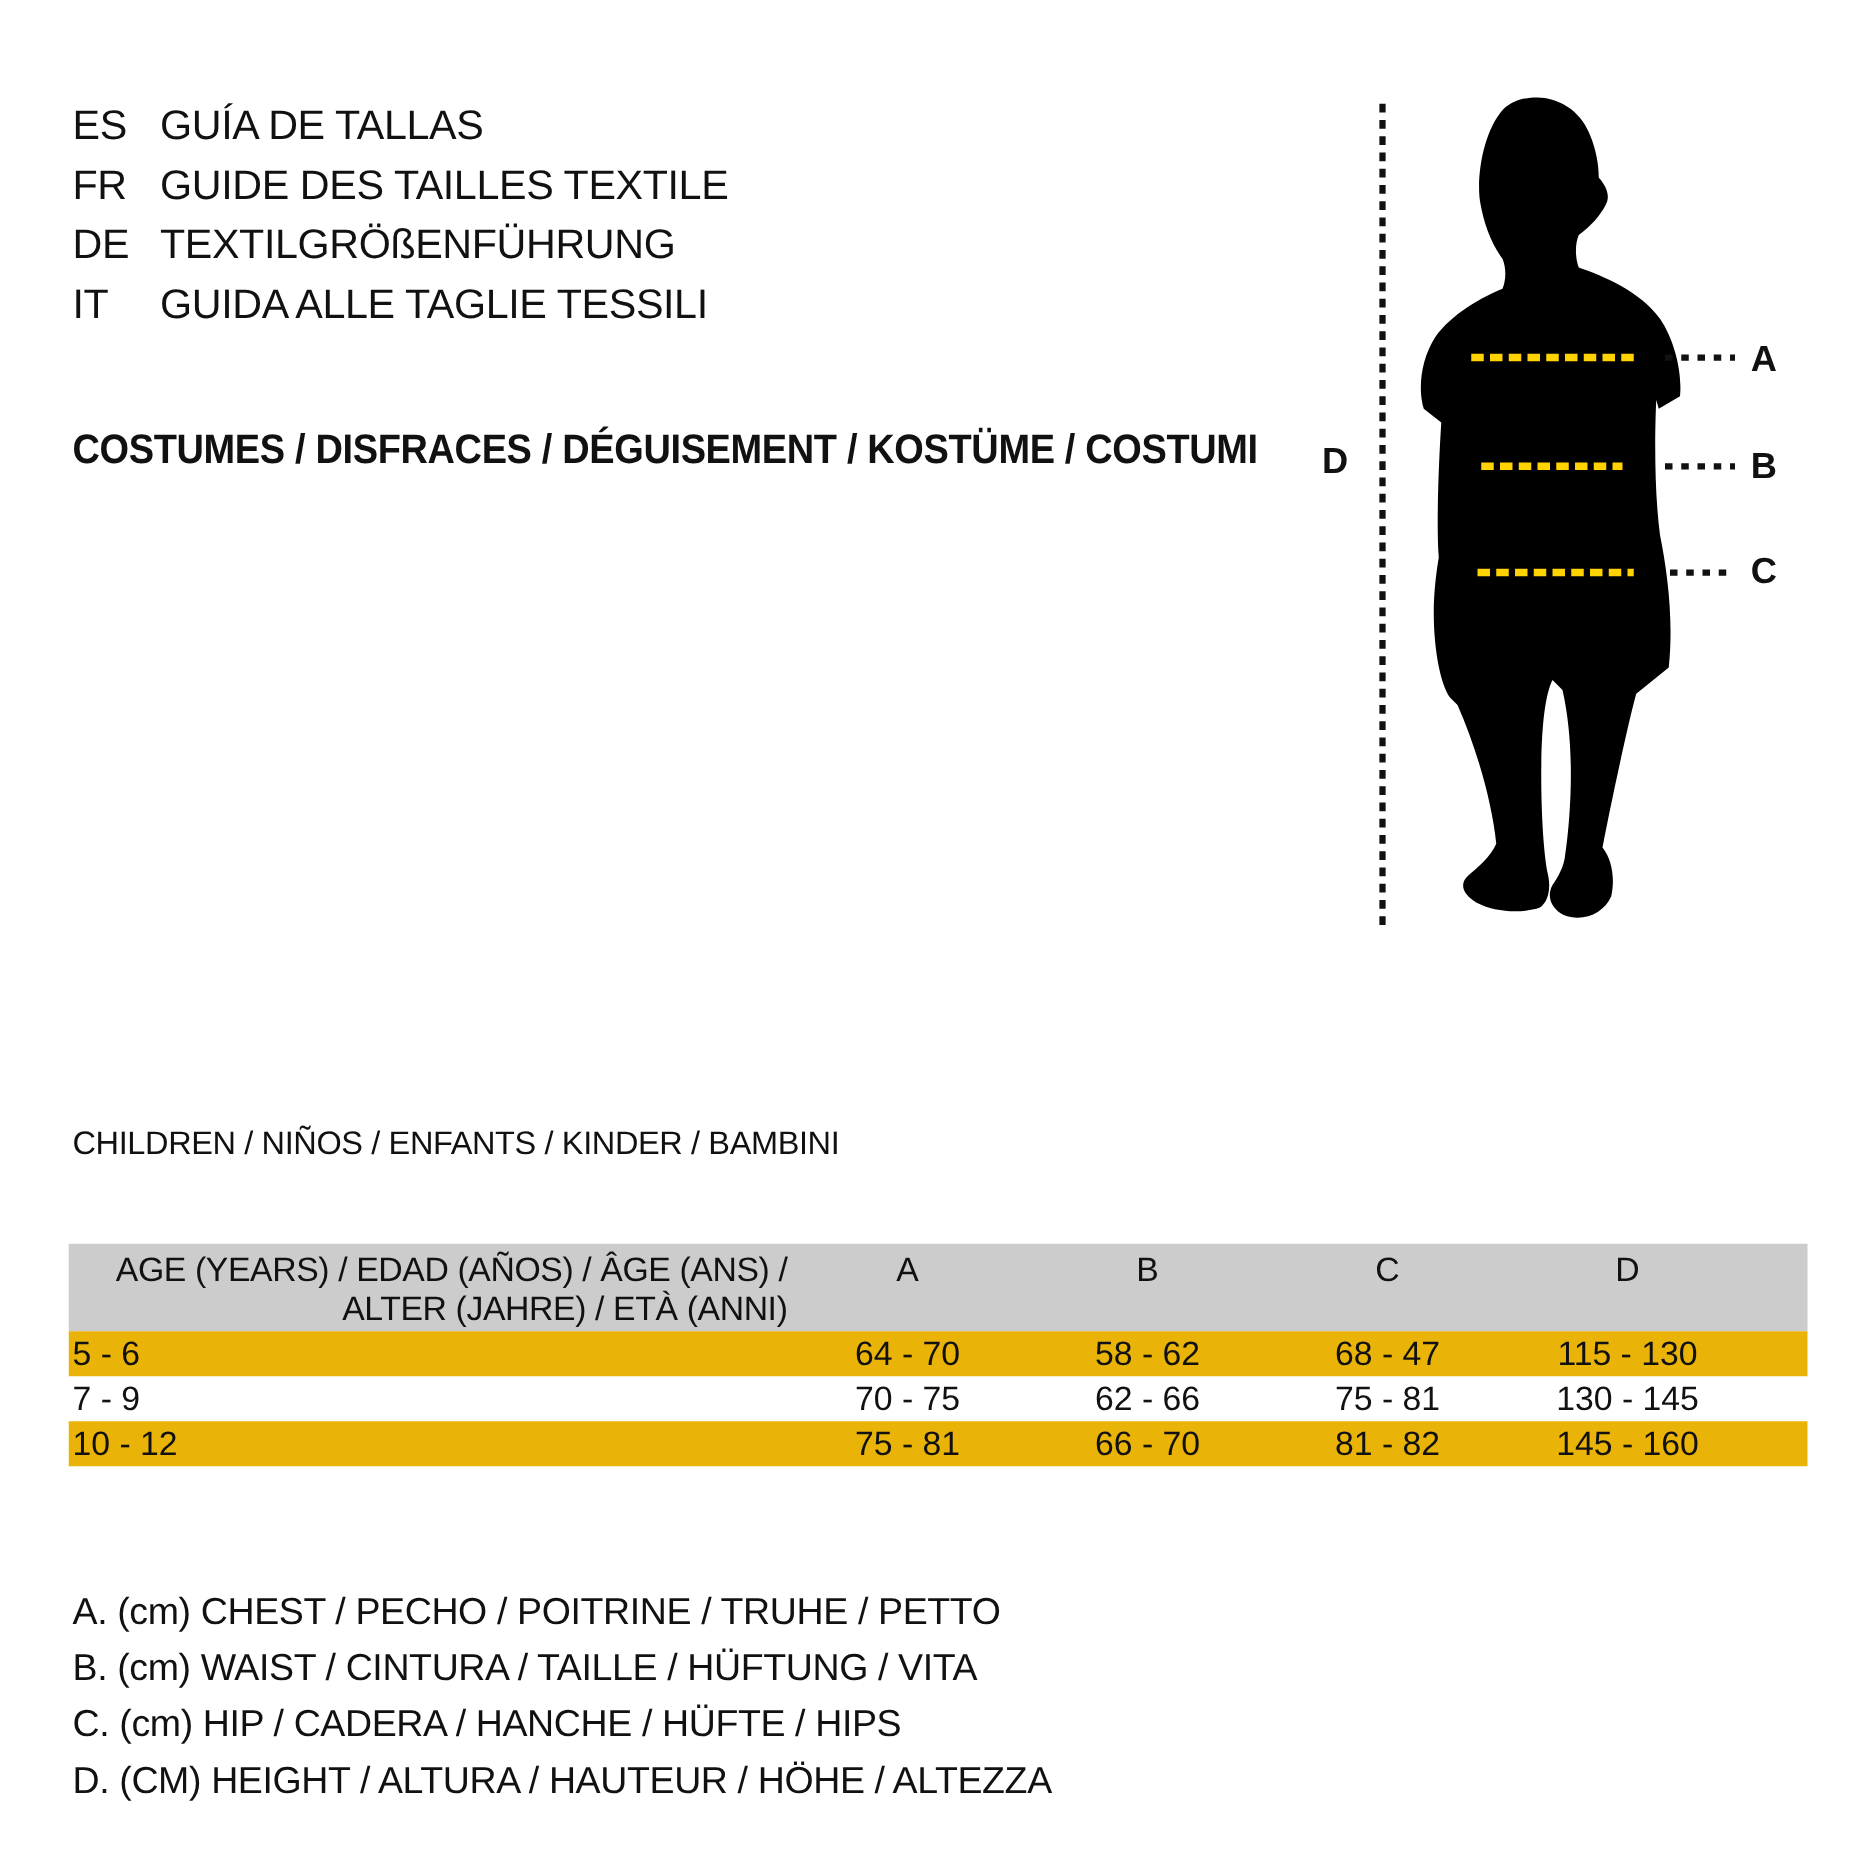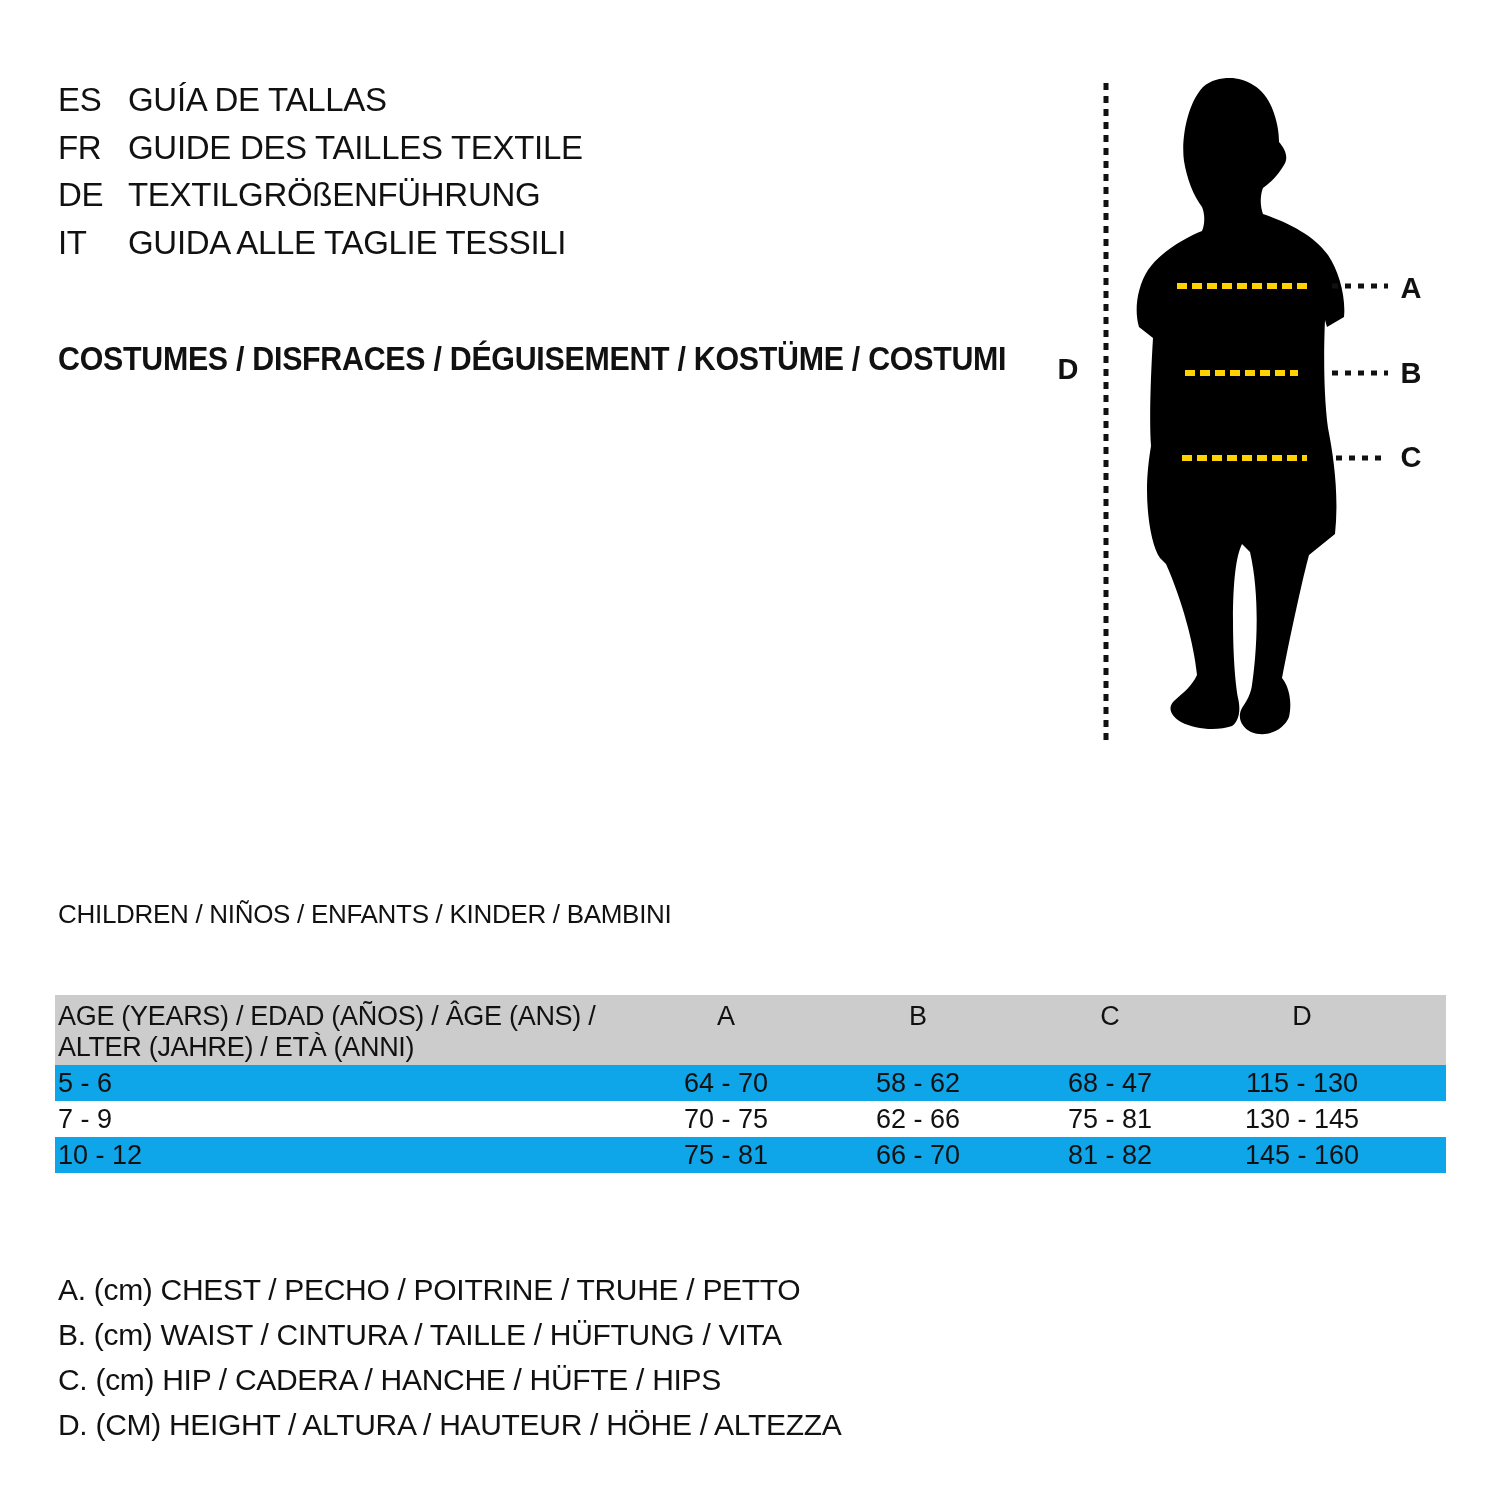--- a/index.html
+++ b/index.html
@@ -37,7 +37,7 @@
   .size-table { left:55px; top:995px; width:1391px; }
   .t-grid { display:grid; grid-template-columns:575px 192px 192px 192px 192px; }
   .t-header { background:#cccccc; height:70px; padding-top:6px; }
-  .t-header .age-head { padding-left:3px; font-size:27px; line-height:31px; letter-spacing:-0.3px; white-space:nowrap; }
+  .t-header .age-head { padding-left:3px; font-size:27px; line-height:31px; letter-spacing:-0.3px; white-space:nowrap;text-align:right; }
   .t-header .col-head { font-size:27px; line-height:31px; text-align:center; }
   .t-row { height:36px; font-size:27px; line-height:36px; }
   .t-row.alt { background:#0ea5e9; }

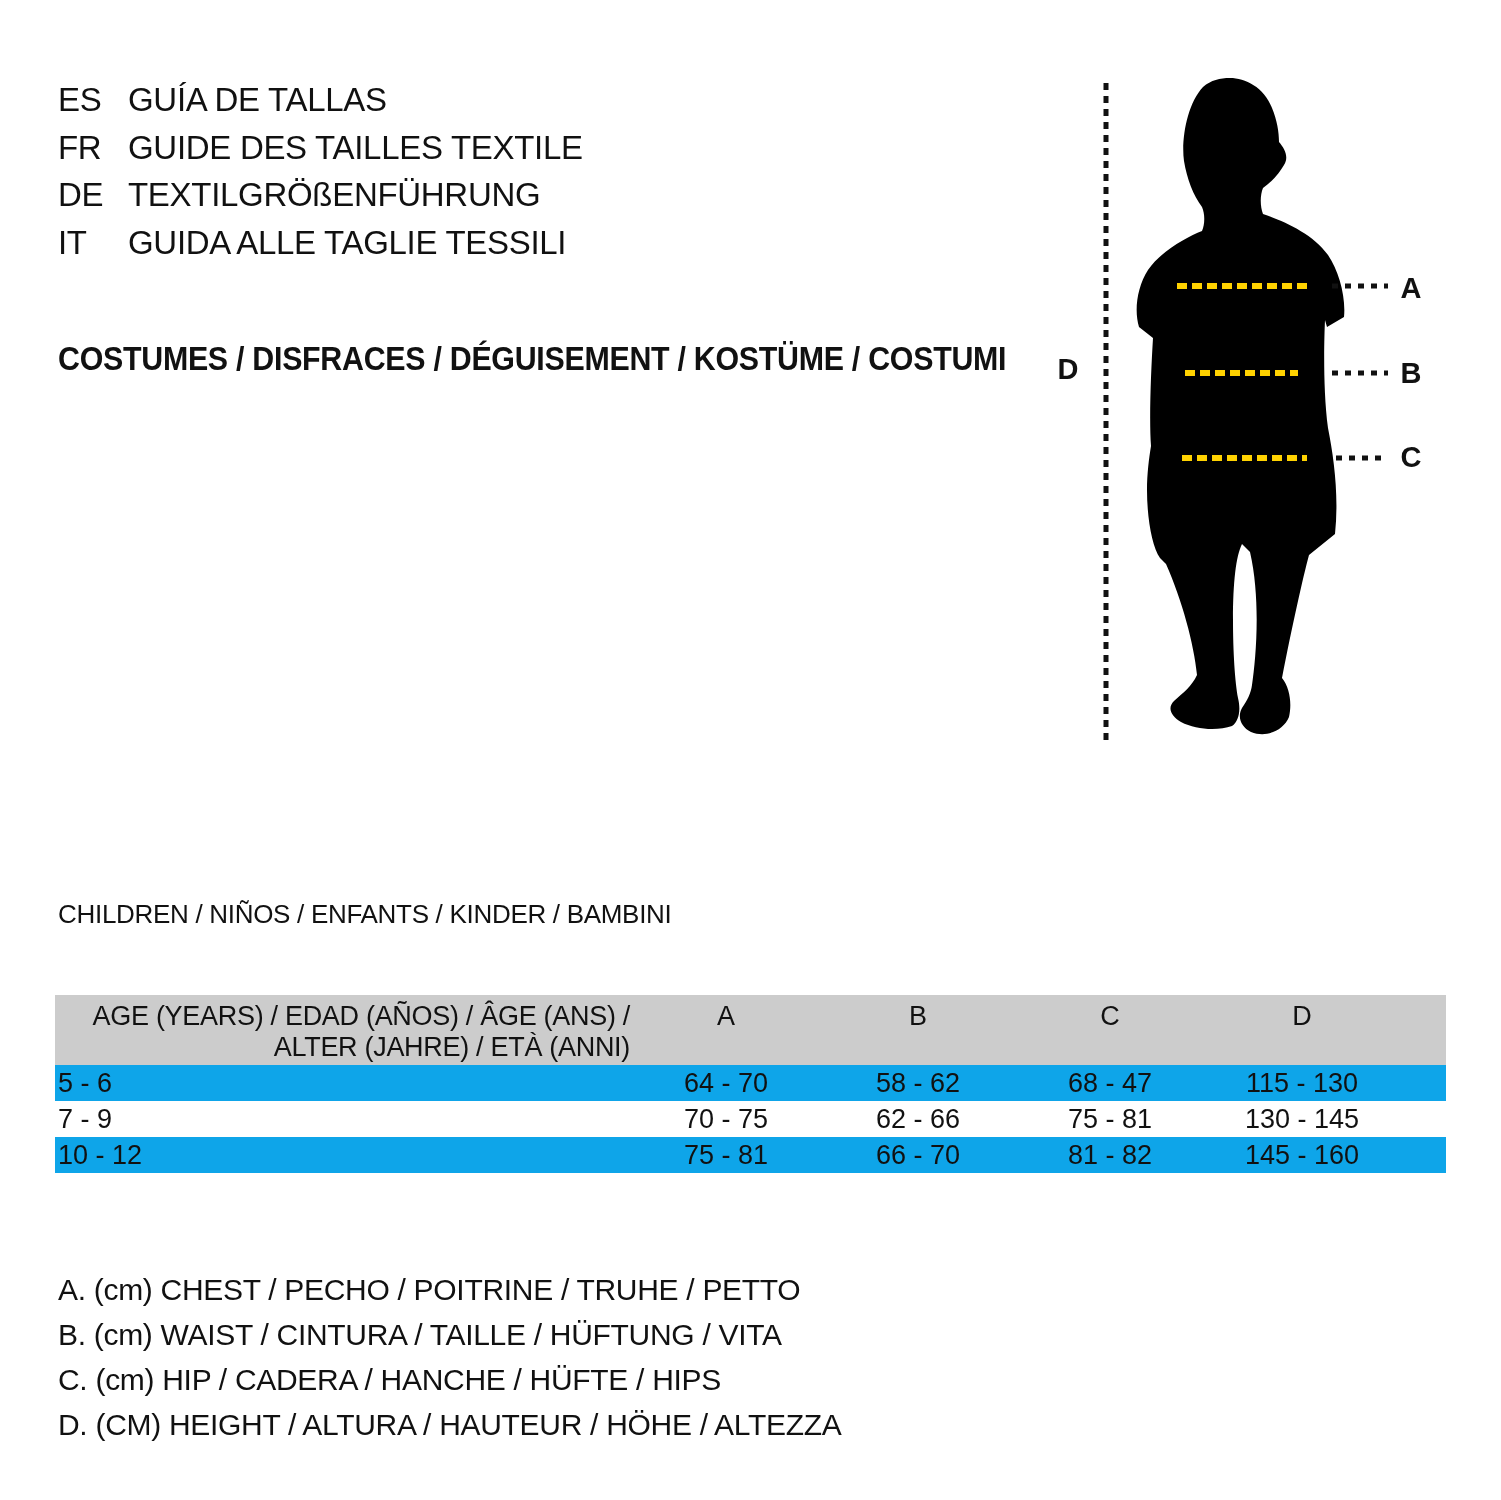--- a/index.html
+++ b/index.html
@@ -40,7 +40,7 @@
   .t-header .age-head { padding-left:3px; font-size:27px; line-height:31px; letter-spacing:-0.3px; white-space:nowrap;text-align:right; }
   .t-header .col-head { font-size:27px; line-height:31px; text-align:center; }
   .t-row { height:36px; font-size:27px; line-height:36px; }
-  .t-row.alt { background:#0ea5e9; }
+  .t-row.alt { background:#eab308; }
   .t-row .age-cell { padding-left:3px; white-space:nowrap; }
   .t-row .val-cell { text-align:center; white-space:nowrap; }
 

